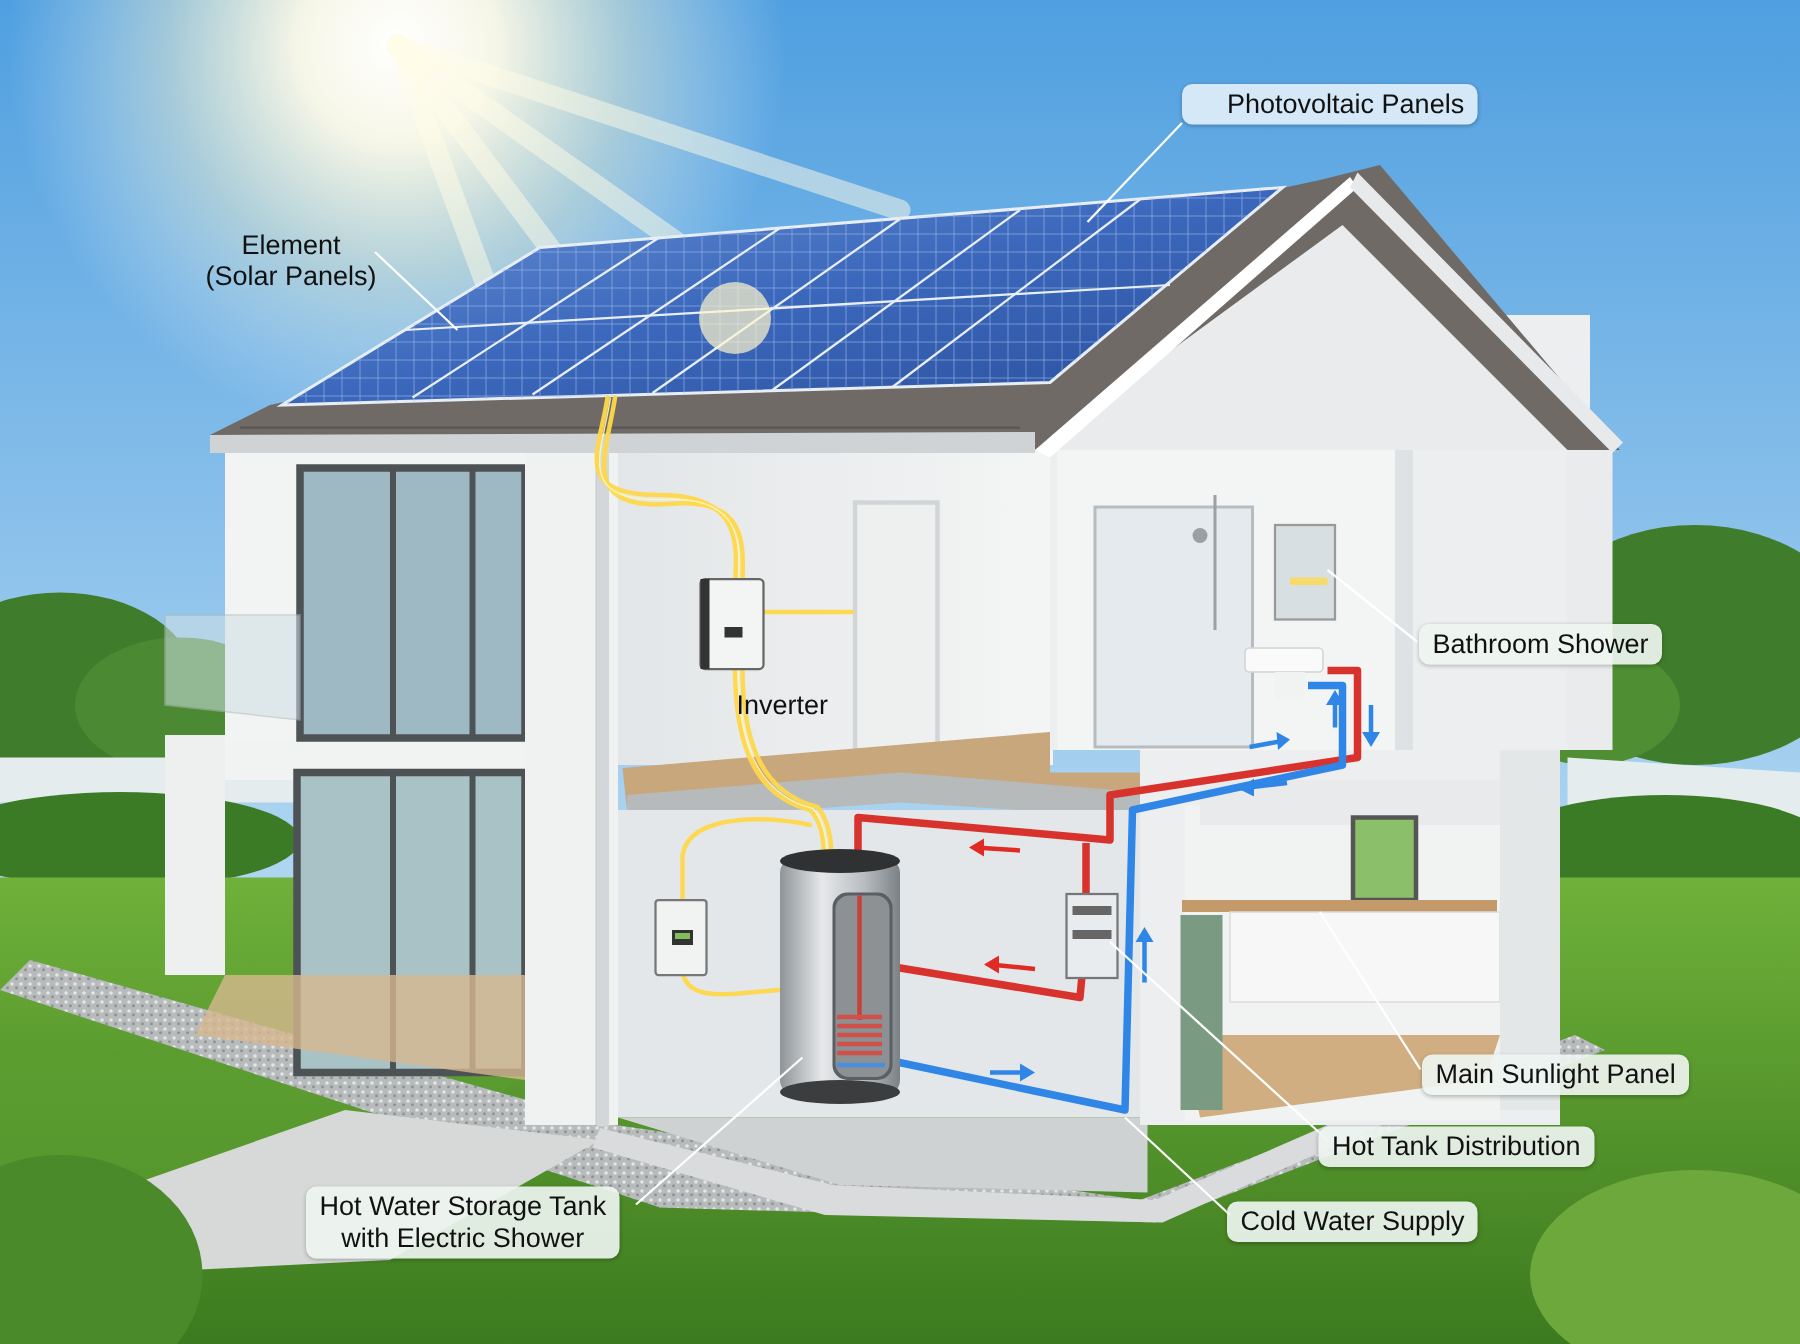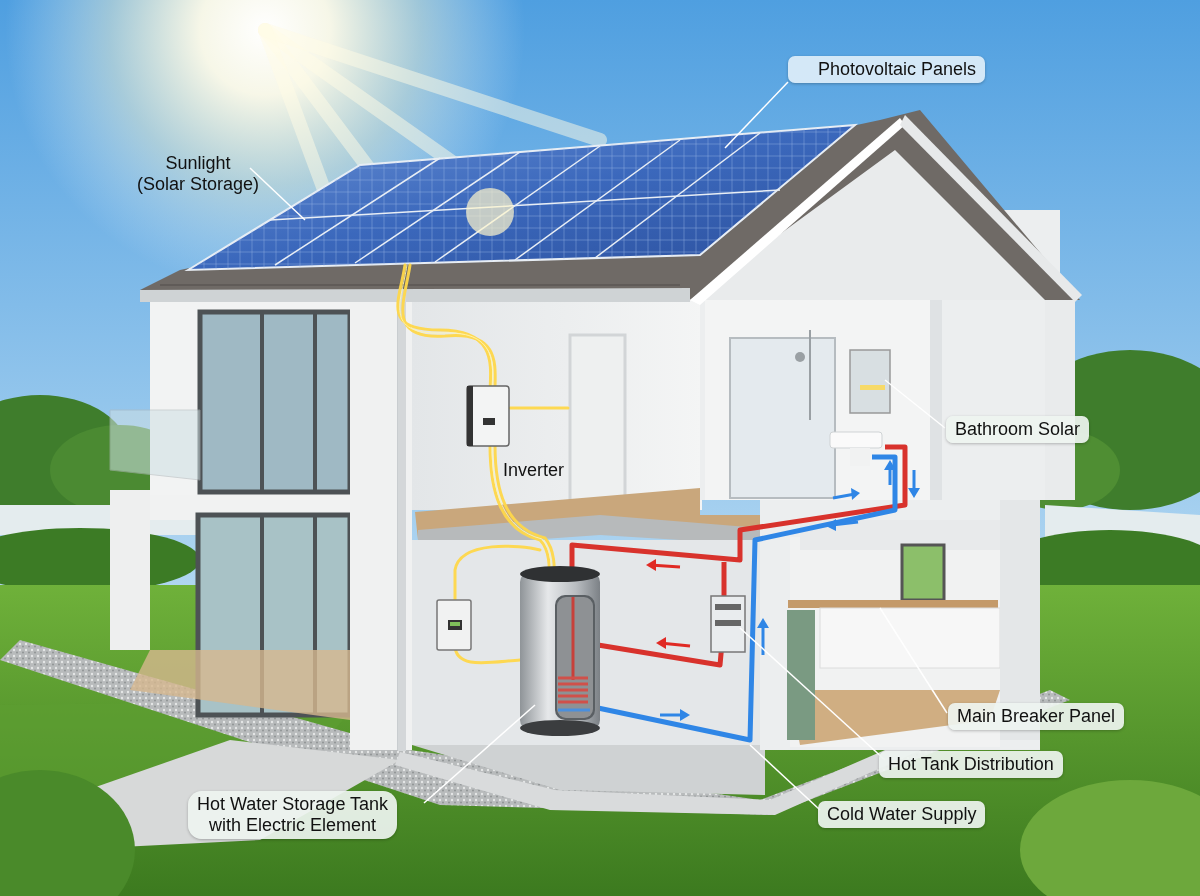--- a/index.html
+++ b/index.html
@@ -256,7 +256,7 @@
 <div class="callout sky" style="left:788px;top:56px;">Photovoltaic Panels</div>
 
 <div class="callout plain" style="left:128px;top:150px;">
-  <div>Sunlight</div>
+  <div>Element</div>
   <div>(Solar Storage)</div>
 </div>
 

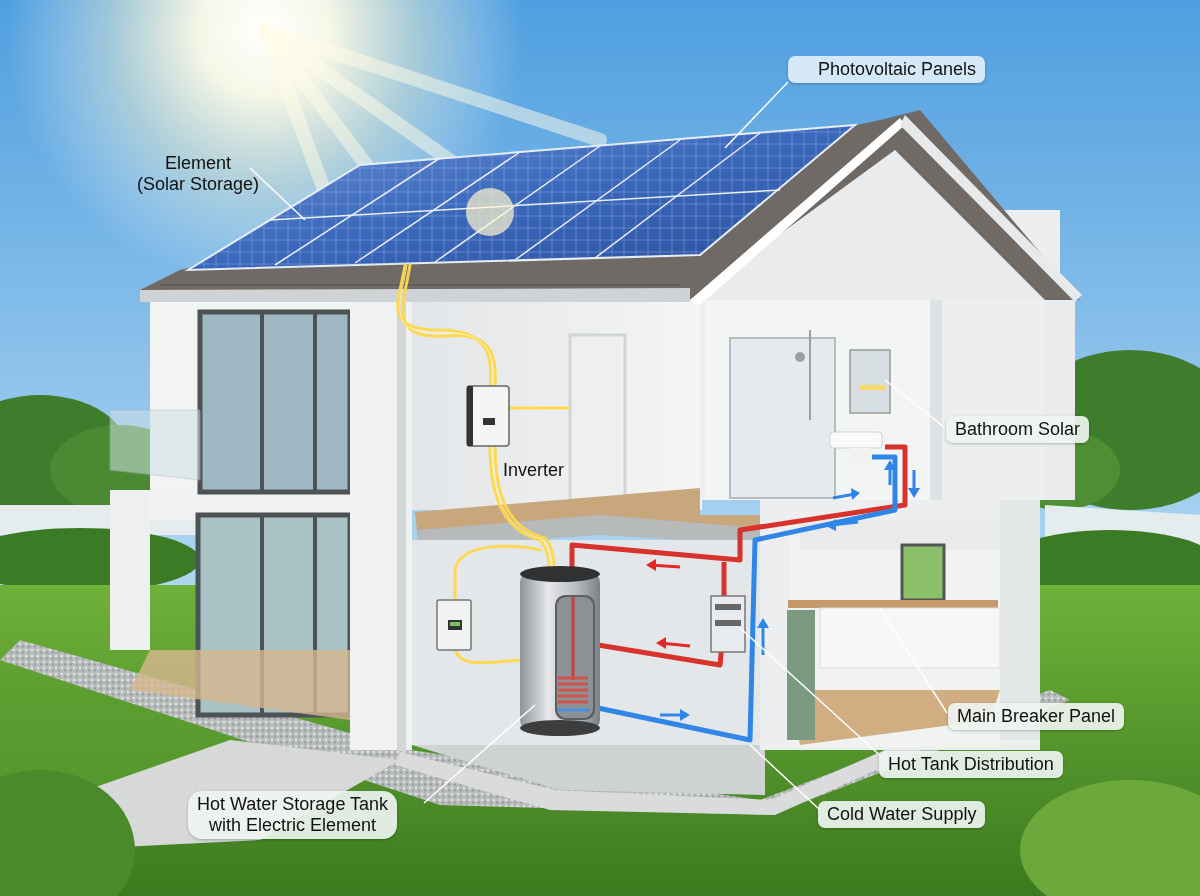--- a/index.html
+++ b/index.html
@@ -257,7 +257,7 @@
 
 <div class="callout plain" style="left:128px;top:150px;">
   <div>Element</div>
-  <div>(Solar Storage)</div>
+  <div>(Solar Panels)</div>
 </div>
 
 <div class="callout plain" style="left:491px;top:460px;padding:0;margin-left:12px;">Inverter</div>

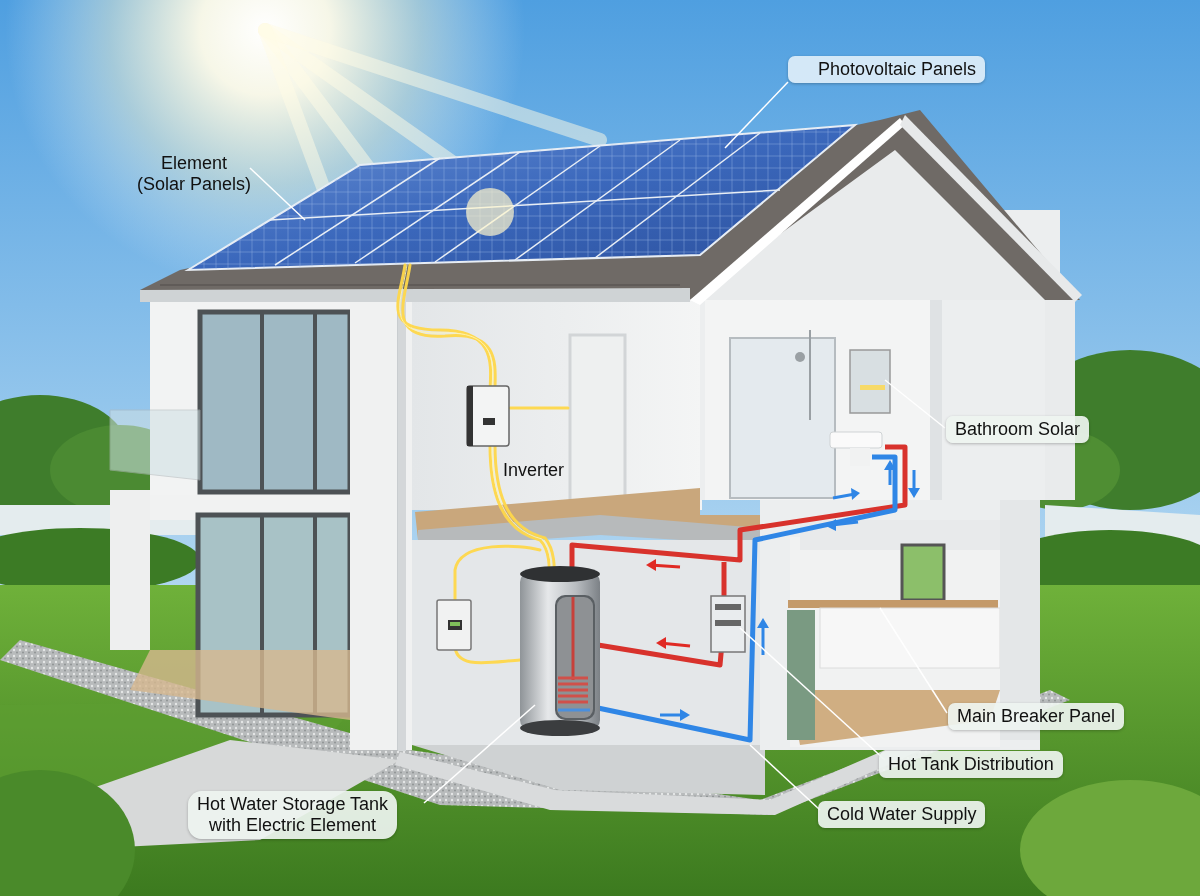--- a/index.html
+++ b/index.html
@@ -262,7 +262,7 @@
 
 <div class="callout plain" style="left:491px;top:460px;padding:0;margin-left:12px;">Inverter</div>
 
-<div class="callout" style="left:946px;top:416px;">Bathroom Solar</div>
+<div class="callout" style="left:946px;top:416px;">Bathroom Shower</div>
 
 <div class="callout" style="left:948px;top:703px;">Main Breaker Panel</div>
 

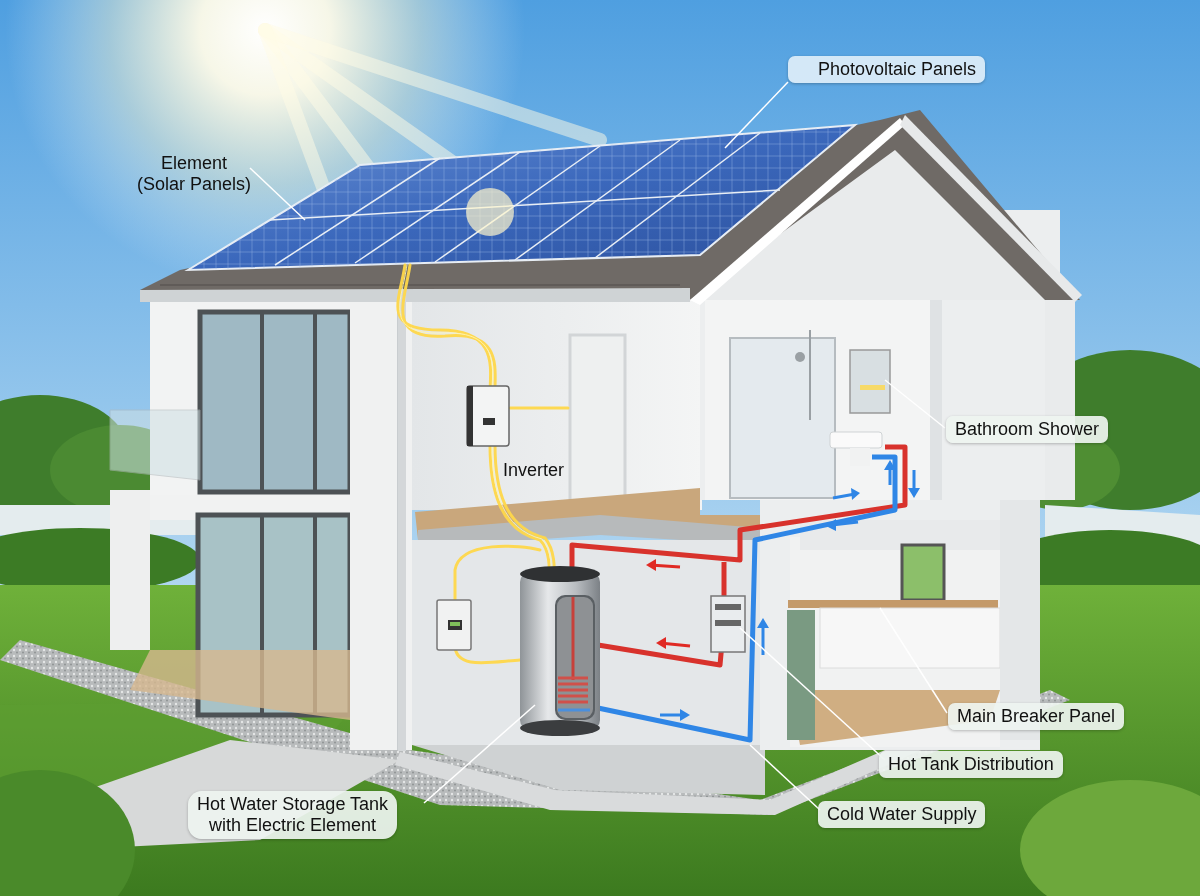--- a/index.html
+++ b/index.html
@@ -260,7 +260,7 @@
   <div>(Solar Panels)</div>
 </div>
 
-<div class="callout plain" style="left:491px;top:460px;padding:0;margin-left:12px;">Inverter</div>
+<div class="callout plain" style="left:491px;top:460px;padding:0;">Inverter</div>
 
 <div class="callout" style="left:946px;top:416px;">Bathroom Shower</div>
 

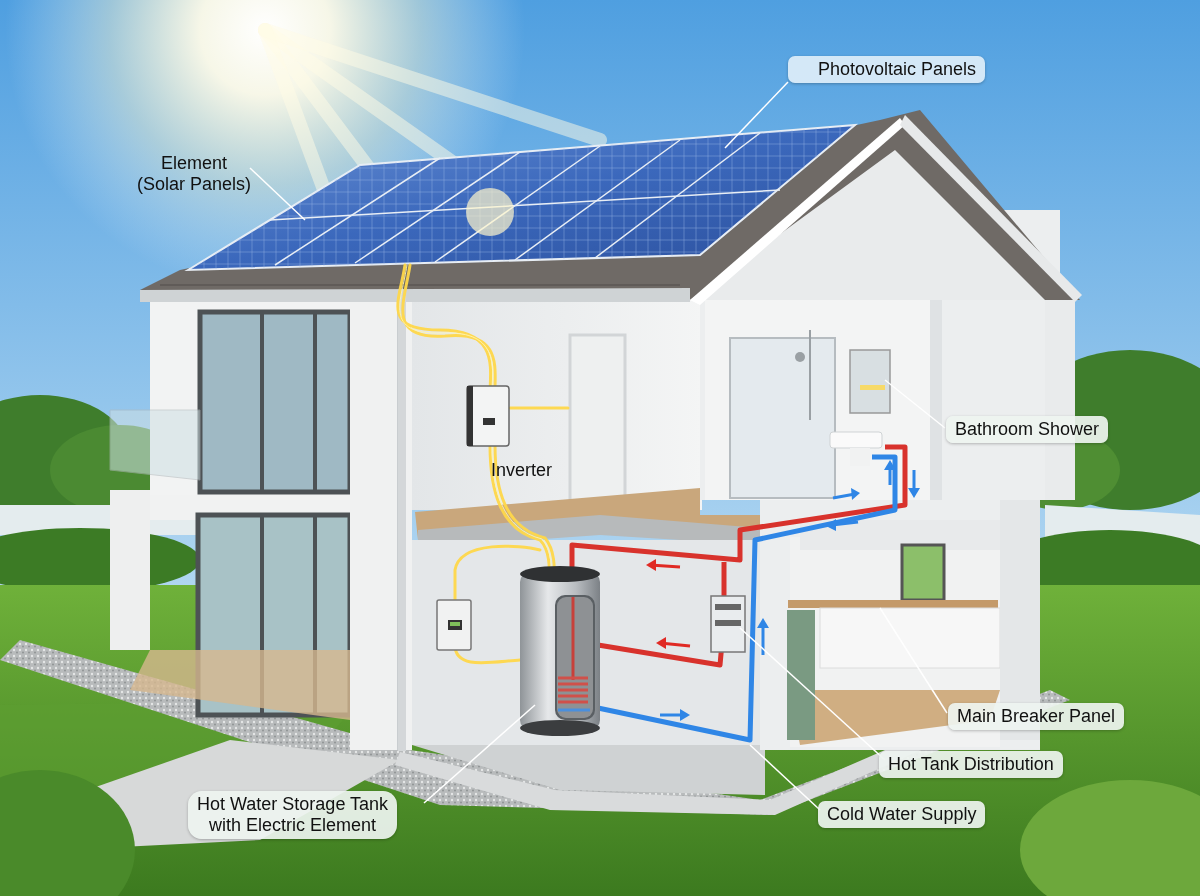--- a/index.html
+++ b/index.html
@@ -264,7 +264,7 @@
 
 <div class="callout" style="left:946px;top:416px;">Bathroom Shower</div>
 
-<div class="callout" style="left:948px;top:703px;">Main Breaker Panel</div>
+<div class="callout" style="left:948px;top:703px;">Main Sunlight Panel</div>
 
 <div class="callout" style="left:879px;top:751px;">Hot Tank Distribution</div>
 

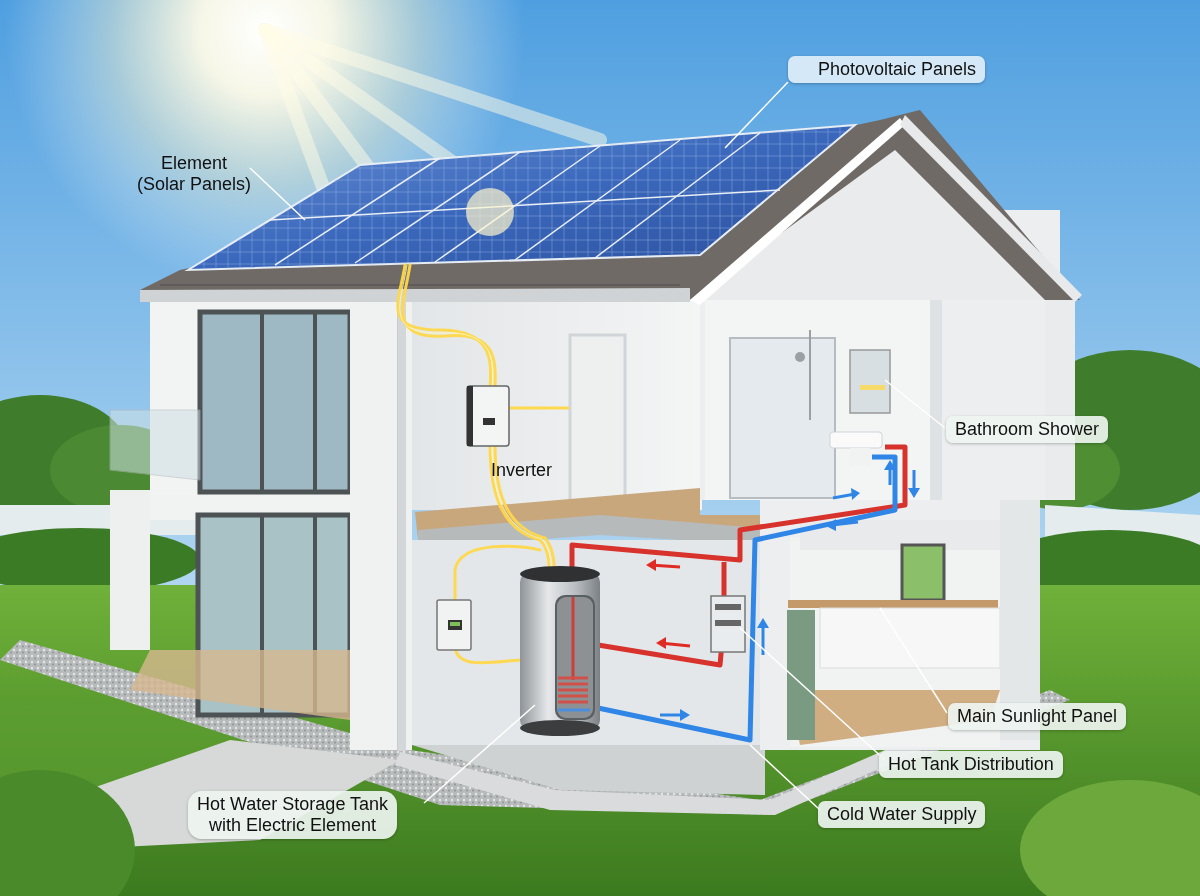--- a/index.html
+++ b/index.html
@@ -270,7 +270,7 @@
 
 <div class="callout" style="left:818px;top:801px;text-align:right;">Cold Water Supply</div>
 
-<div class="callout two" style="left:188px;top:791px;border-radius:14px;">
+<div class="callout two" style="left:204px;top:791px;">
   <div>Hot Water Storage Tank</div>
   <div>with Electric Element</div>
 </div>

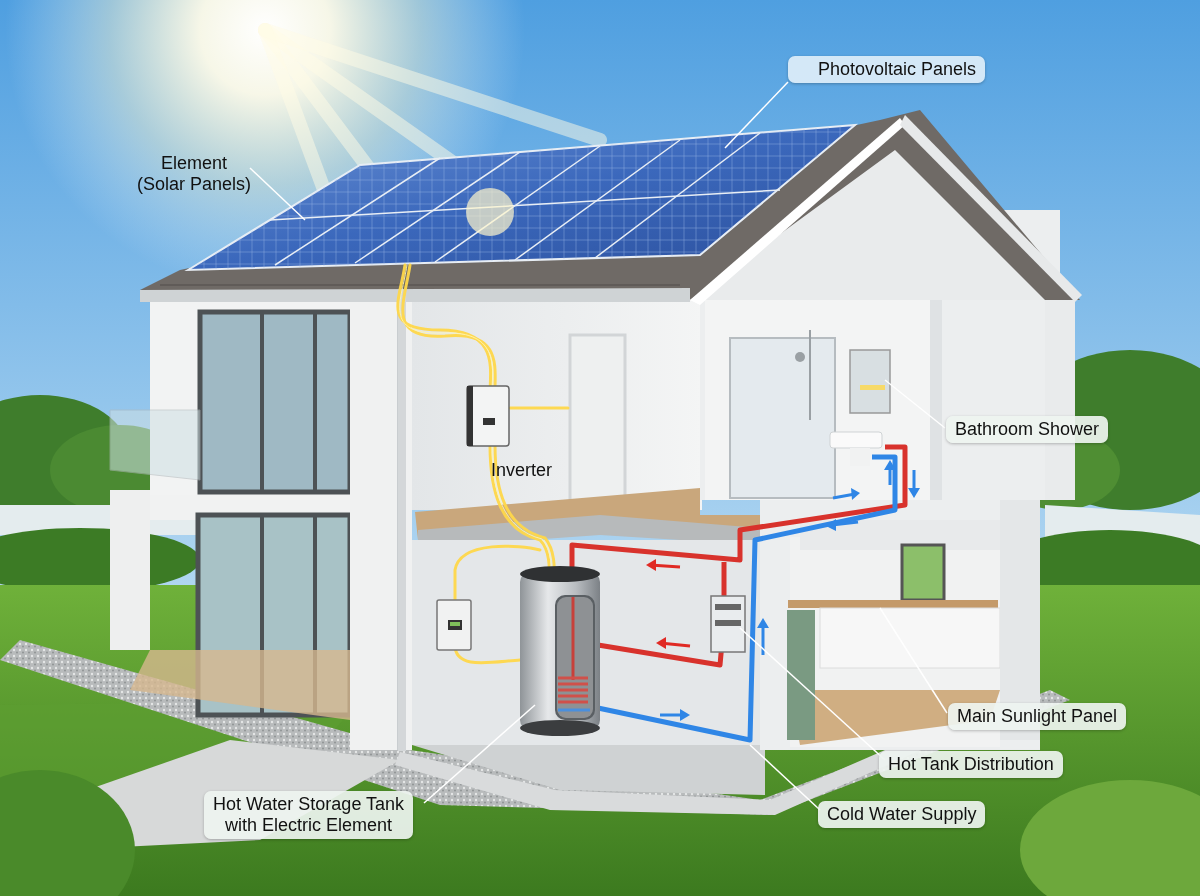--- a/index.html
+++ b/index.html
@@ -272,7 +272,7 @@
 
 <div class="callout two" style="left:204px;top:791px;">
   <div>Hot Water Storage Tank</div>
-  <div>with Electric Element</div>
+  <div>with Electric Shower</div>
 </div>
 
 </body></html>

